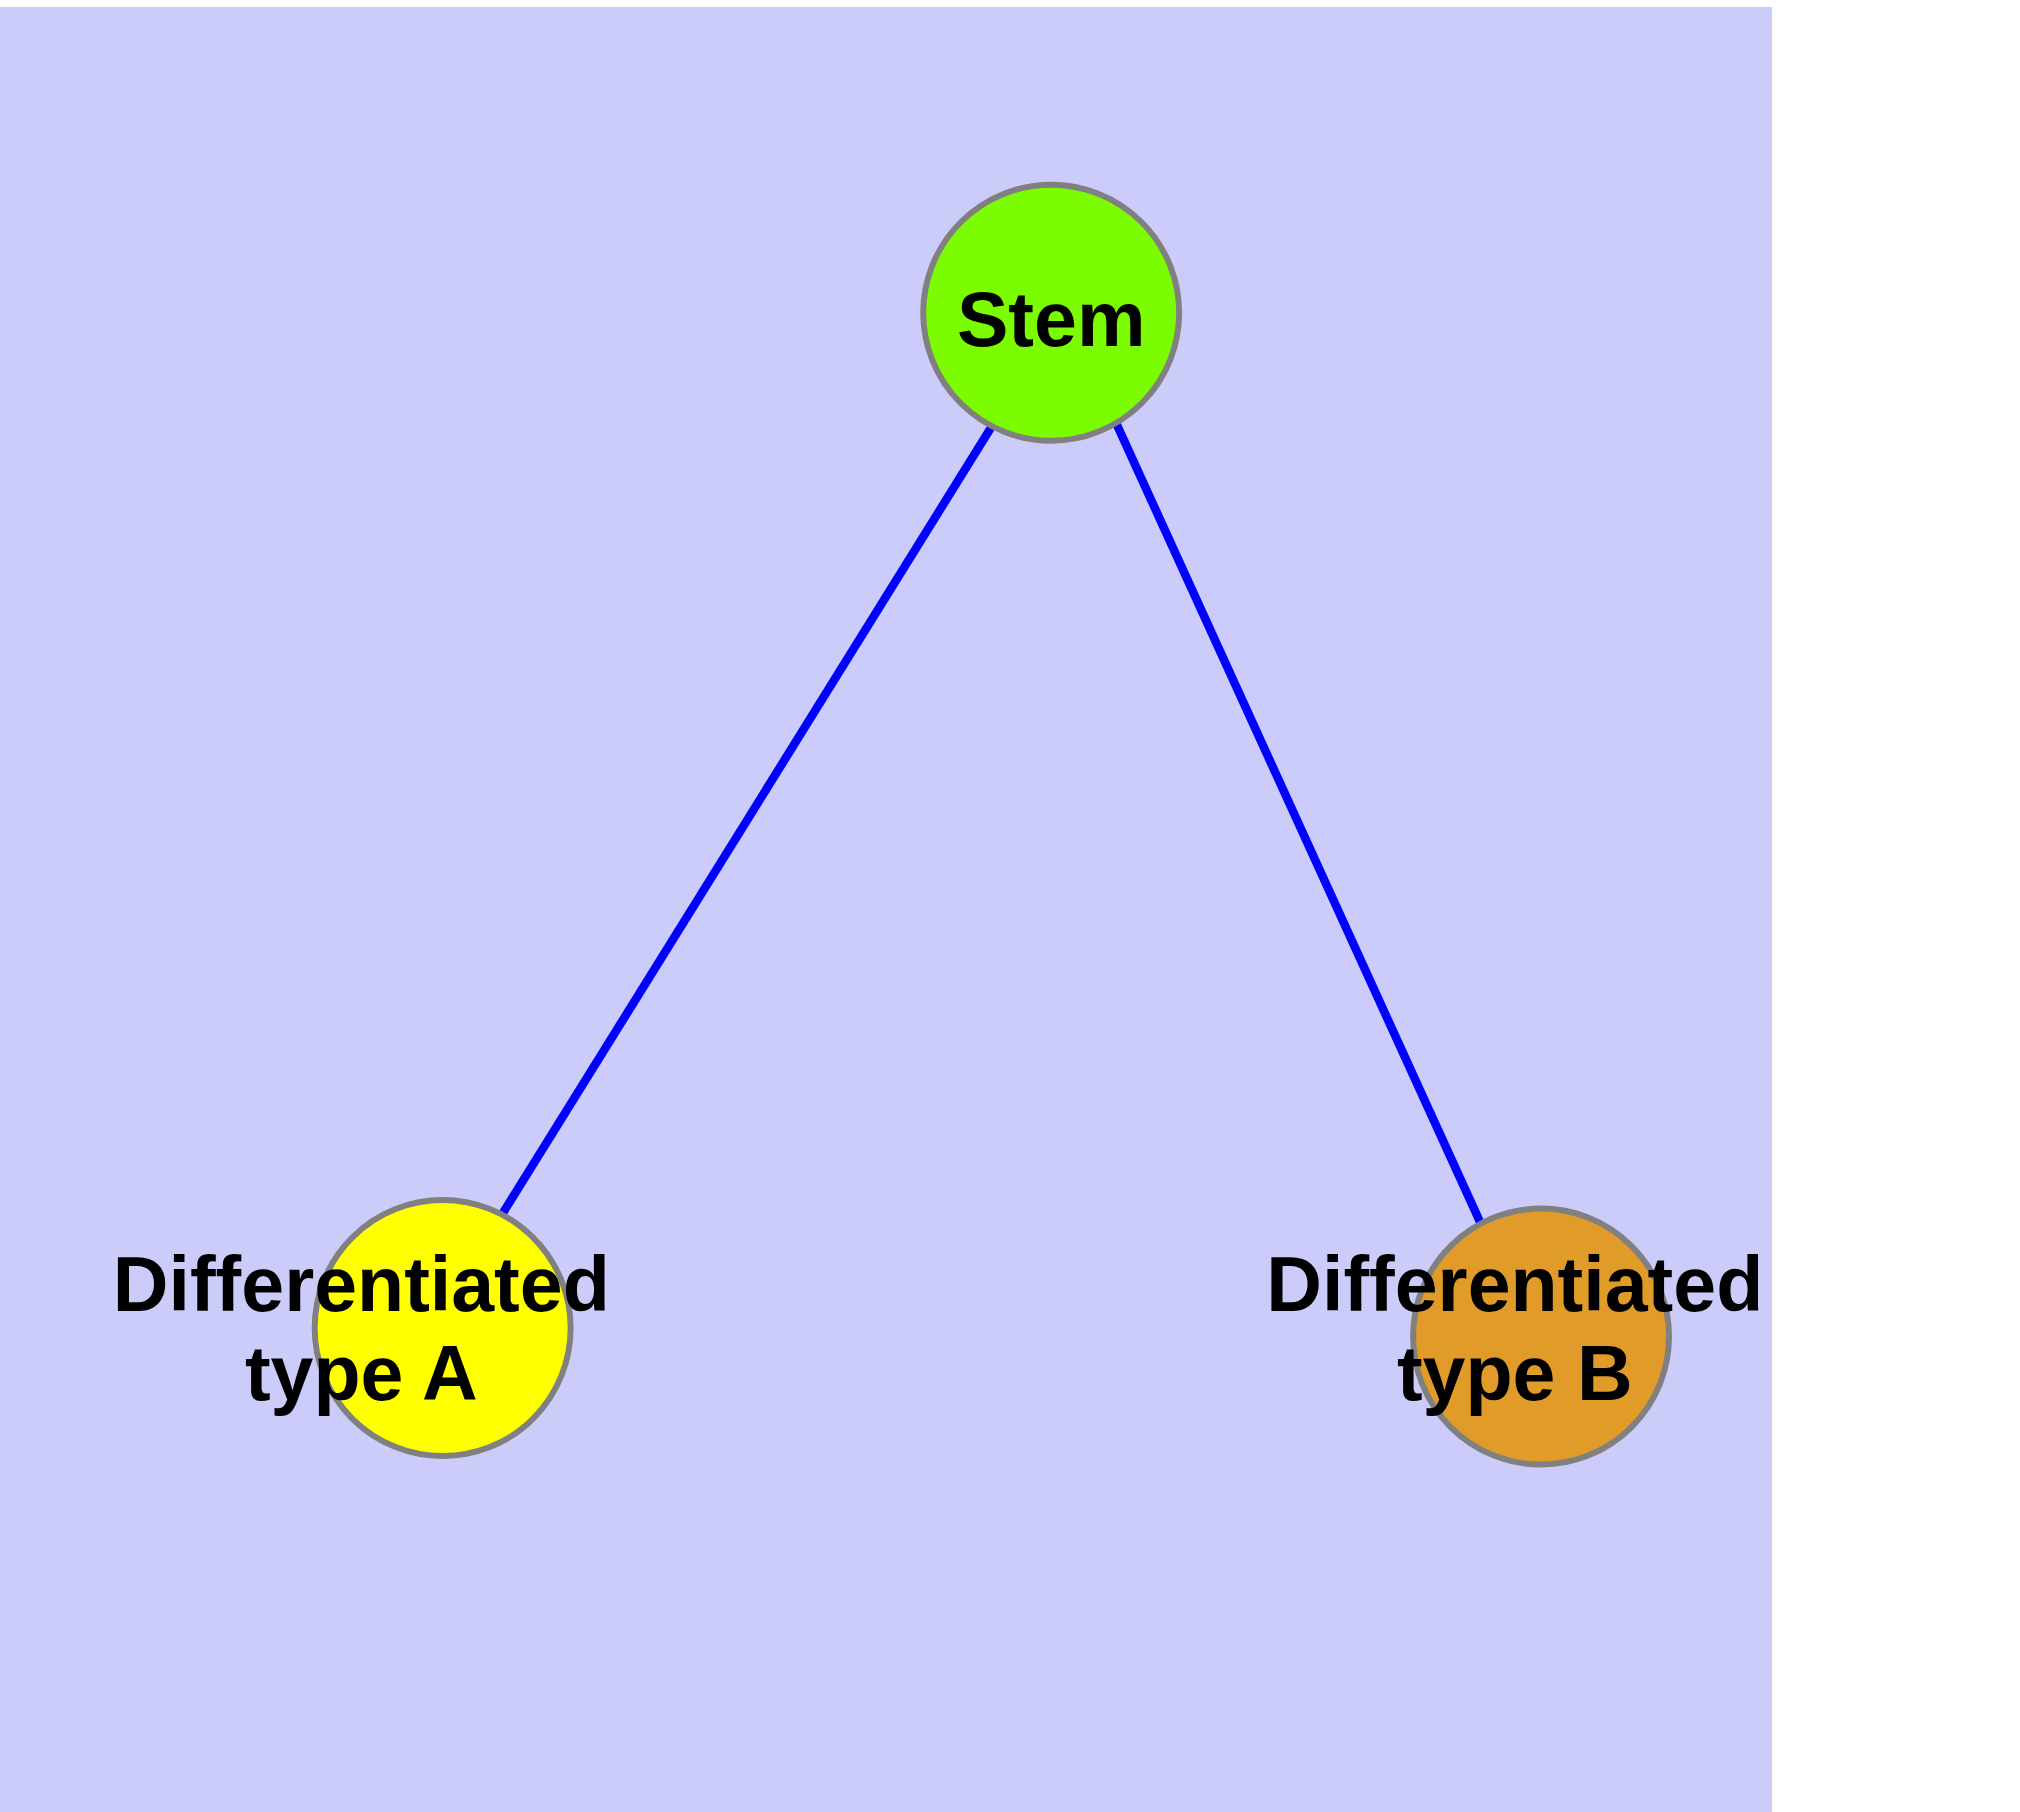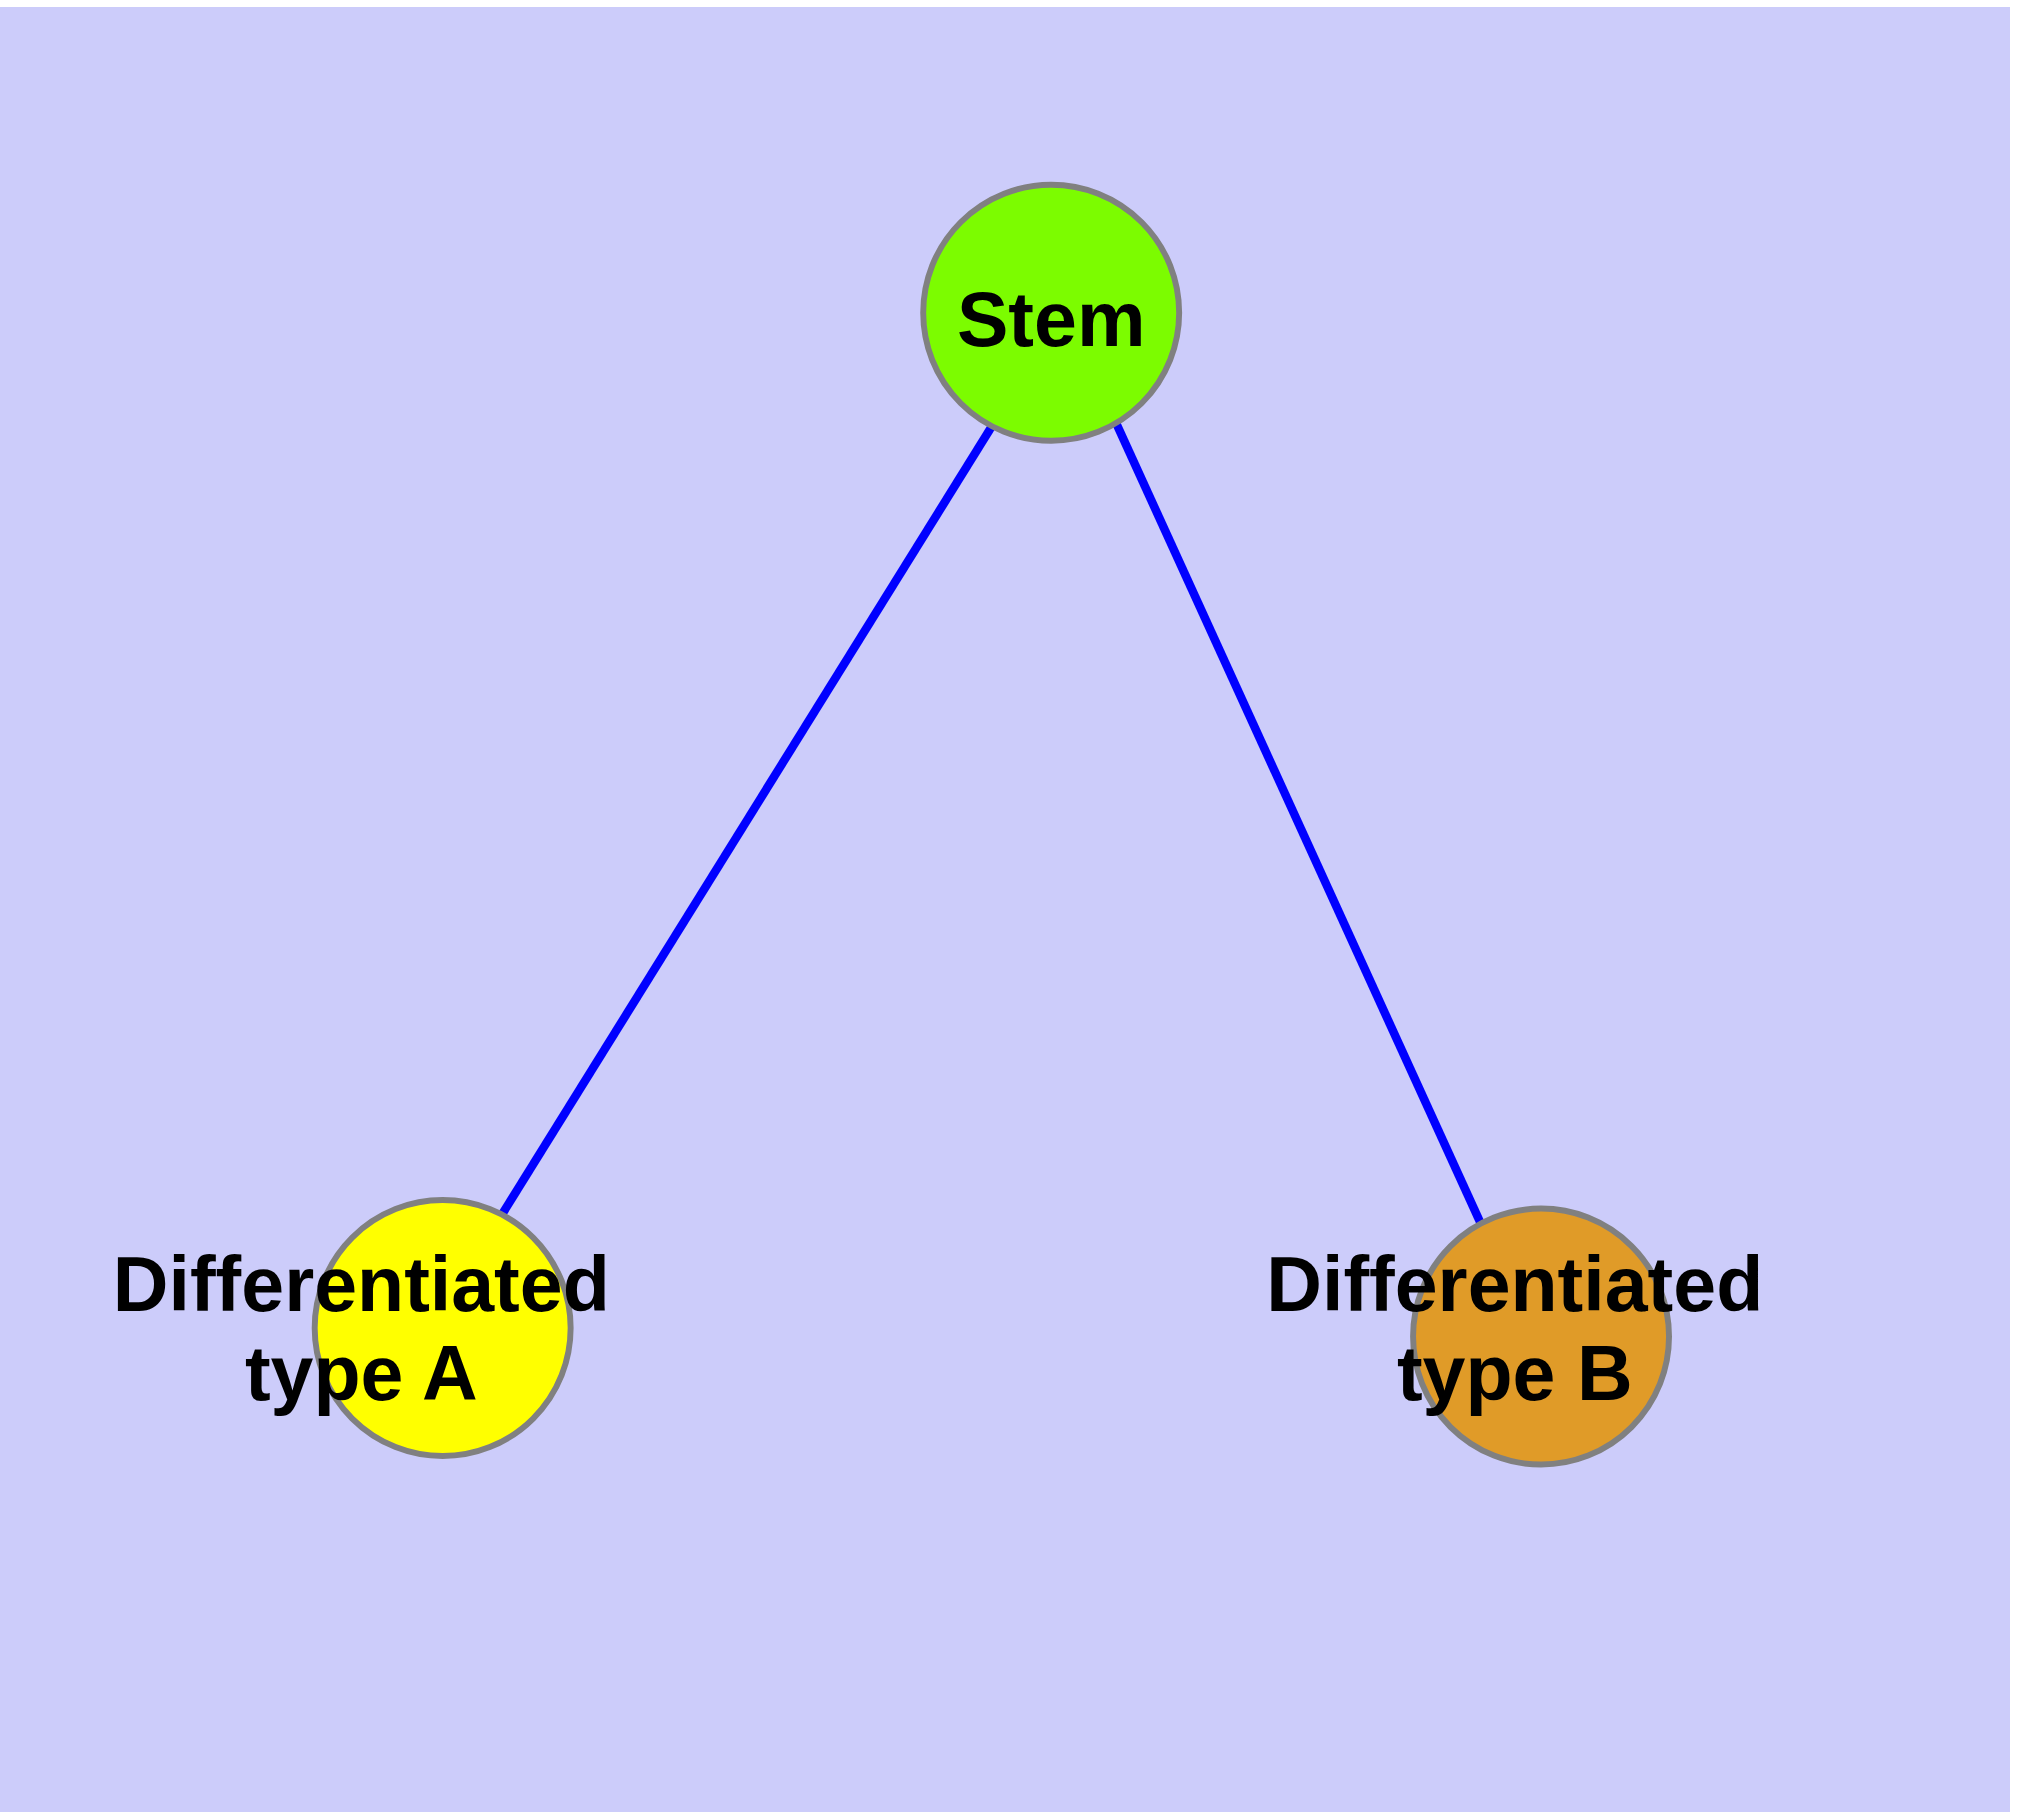--- a/index.html
+++ b/index.html
@@ -10,12 +10,11 @@
   }
   #canvas {
     position: relative;
-    width: 1994px;
+    width: 1772px;
     height: 1812px;
     background: #ffffff;
     overflow: hidden;
     font-family: "Liberation Sans", "DejaVu Sans", sans-serif;
-    padding-left: 18px;
   }
   #plot-area {
     position: absolute;

